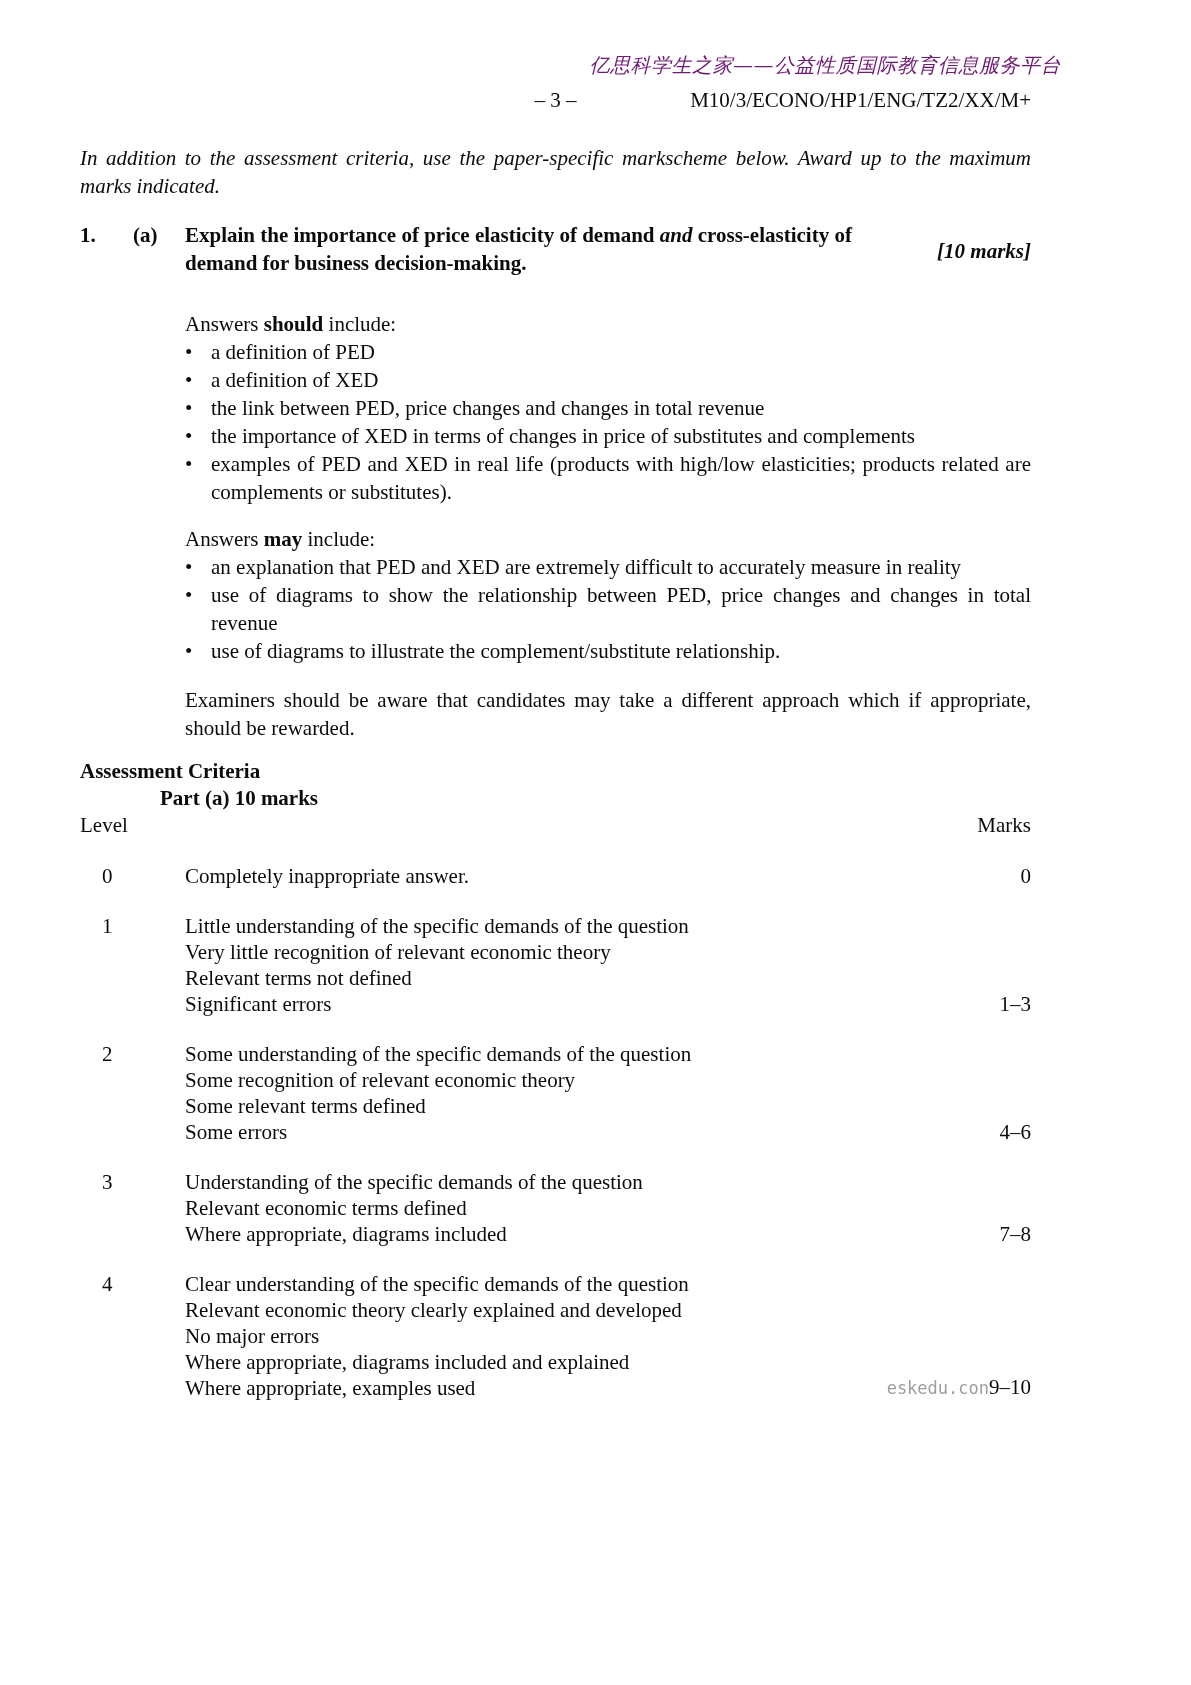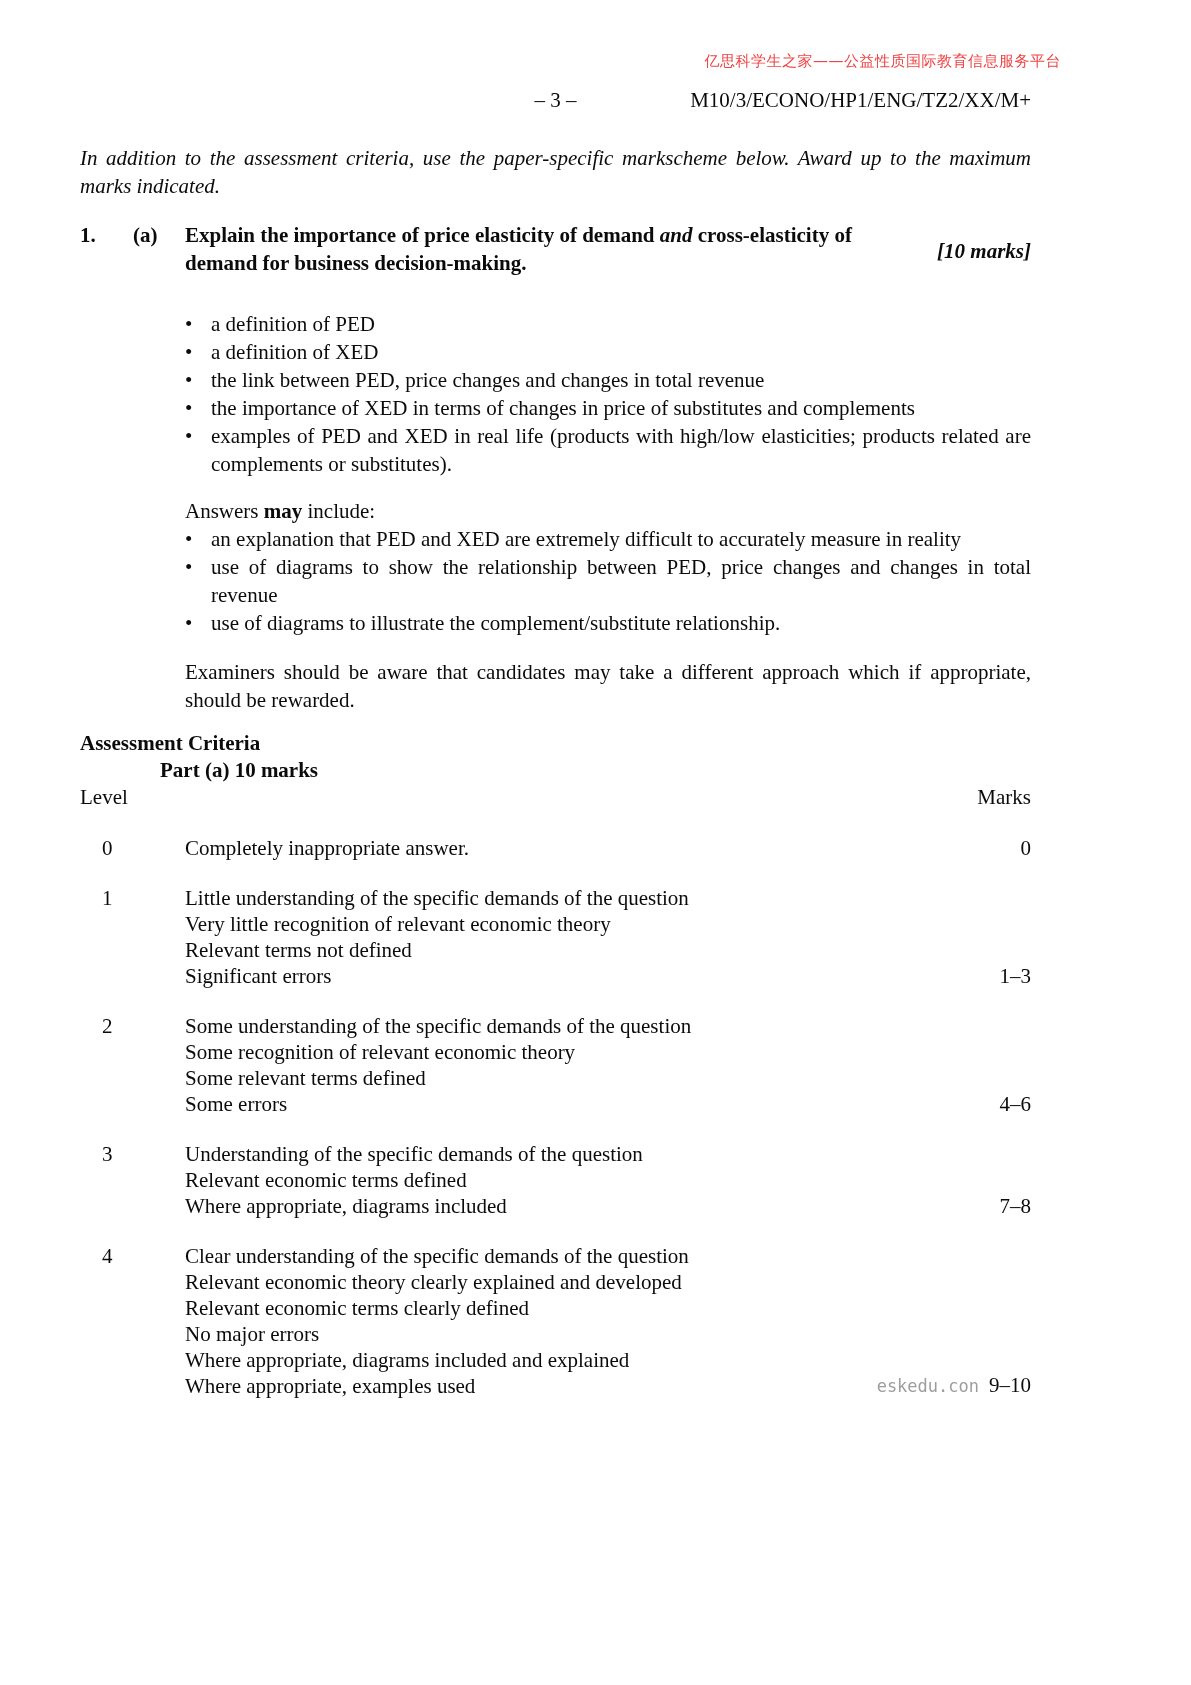--- a/index.html
+++ b/index.html
@@ -26,10 +26,11 @@
     position: absolute;
     top: 52px;
     right: 130px;
-    color: #ef4444;
+    color: #701a75;
     font-family: "DejaVu Sans", sans-serif;
-    font-size: 15px;
+    font-size: 20px;
     letter-spacing: 0.5px;
+    font-style: italic;
   }
   
   .header {

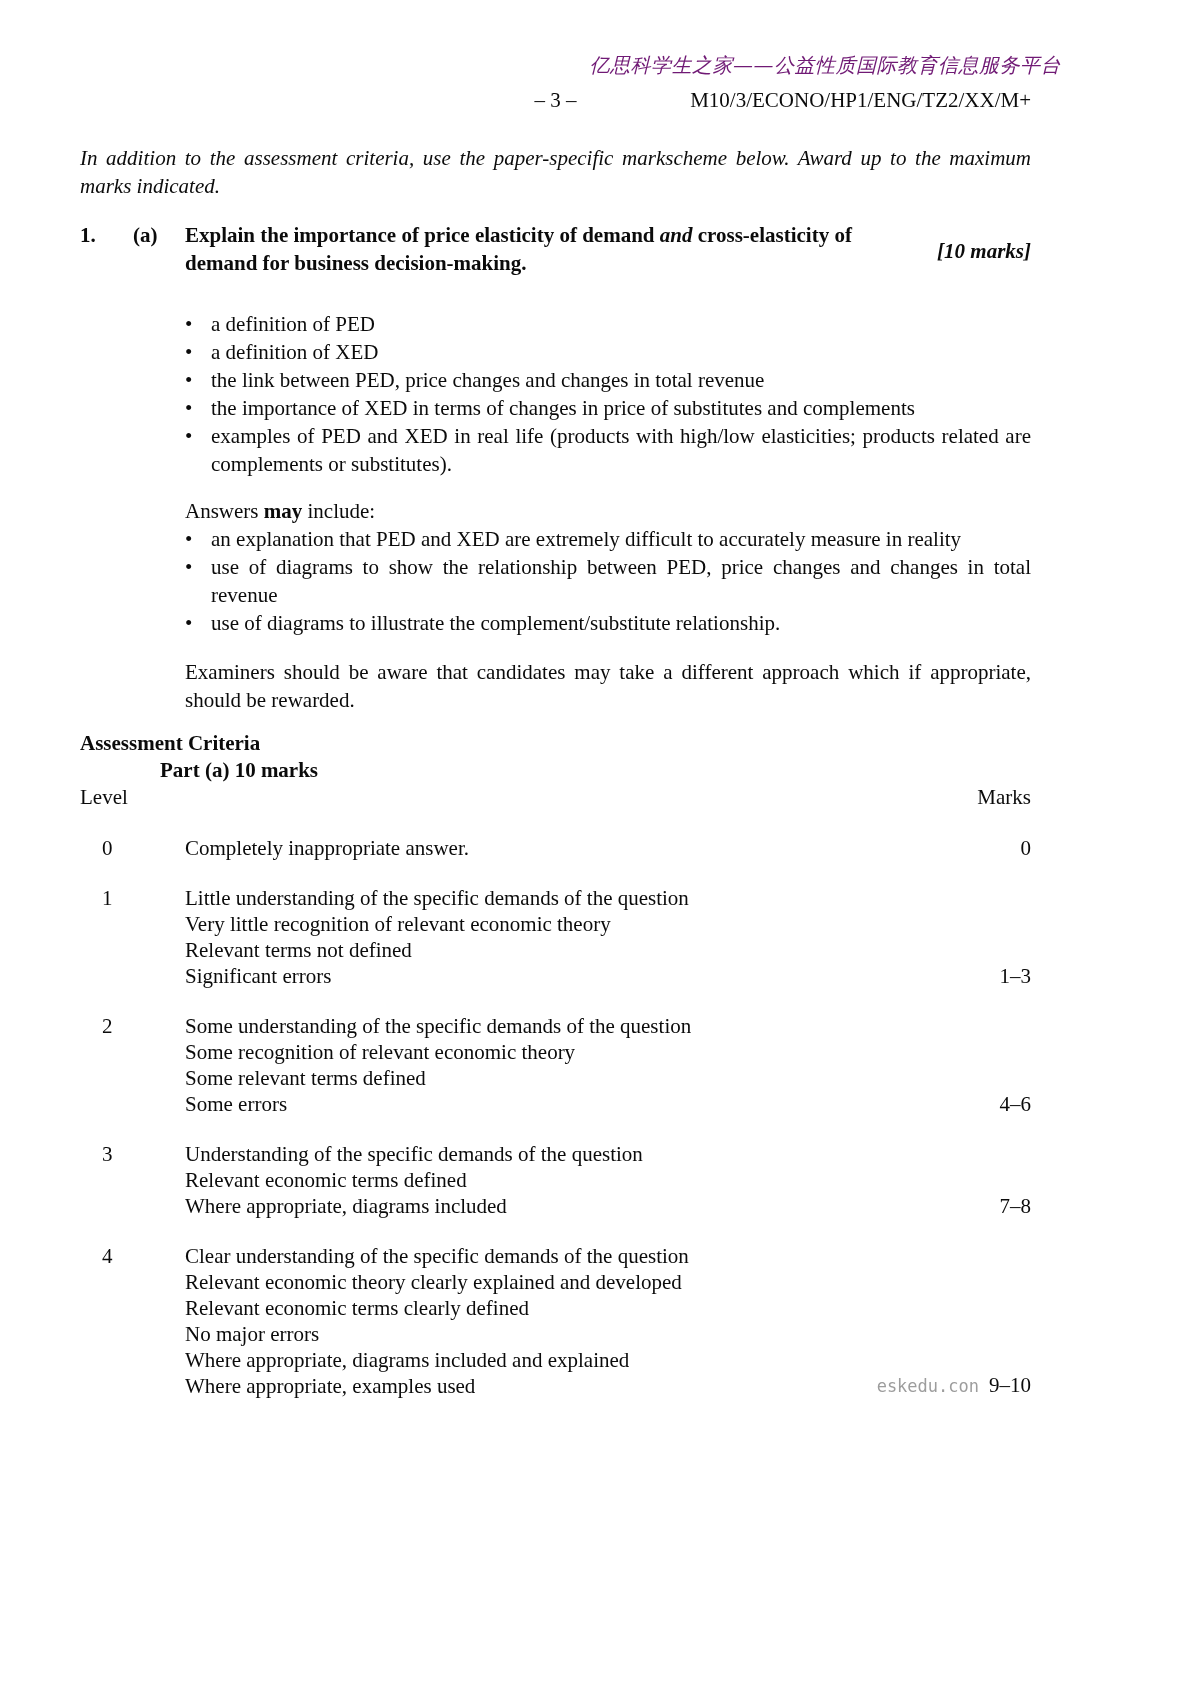--- a/index.html
+++ b/index.html
@@ -164,6 +164,7 @@
   </div>
 
   <div class="indent sec-should">
+    <div class="lead"><span>Answers </span><b>should</b><span> include:</span></div>
     <ul class="bullets">
       <li>
           <span class="bullet">•</span>

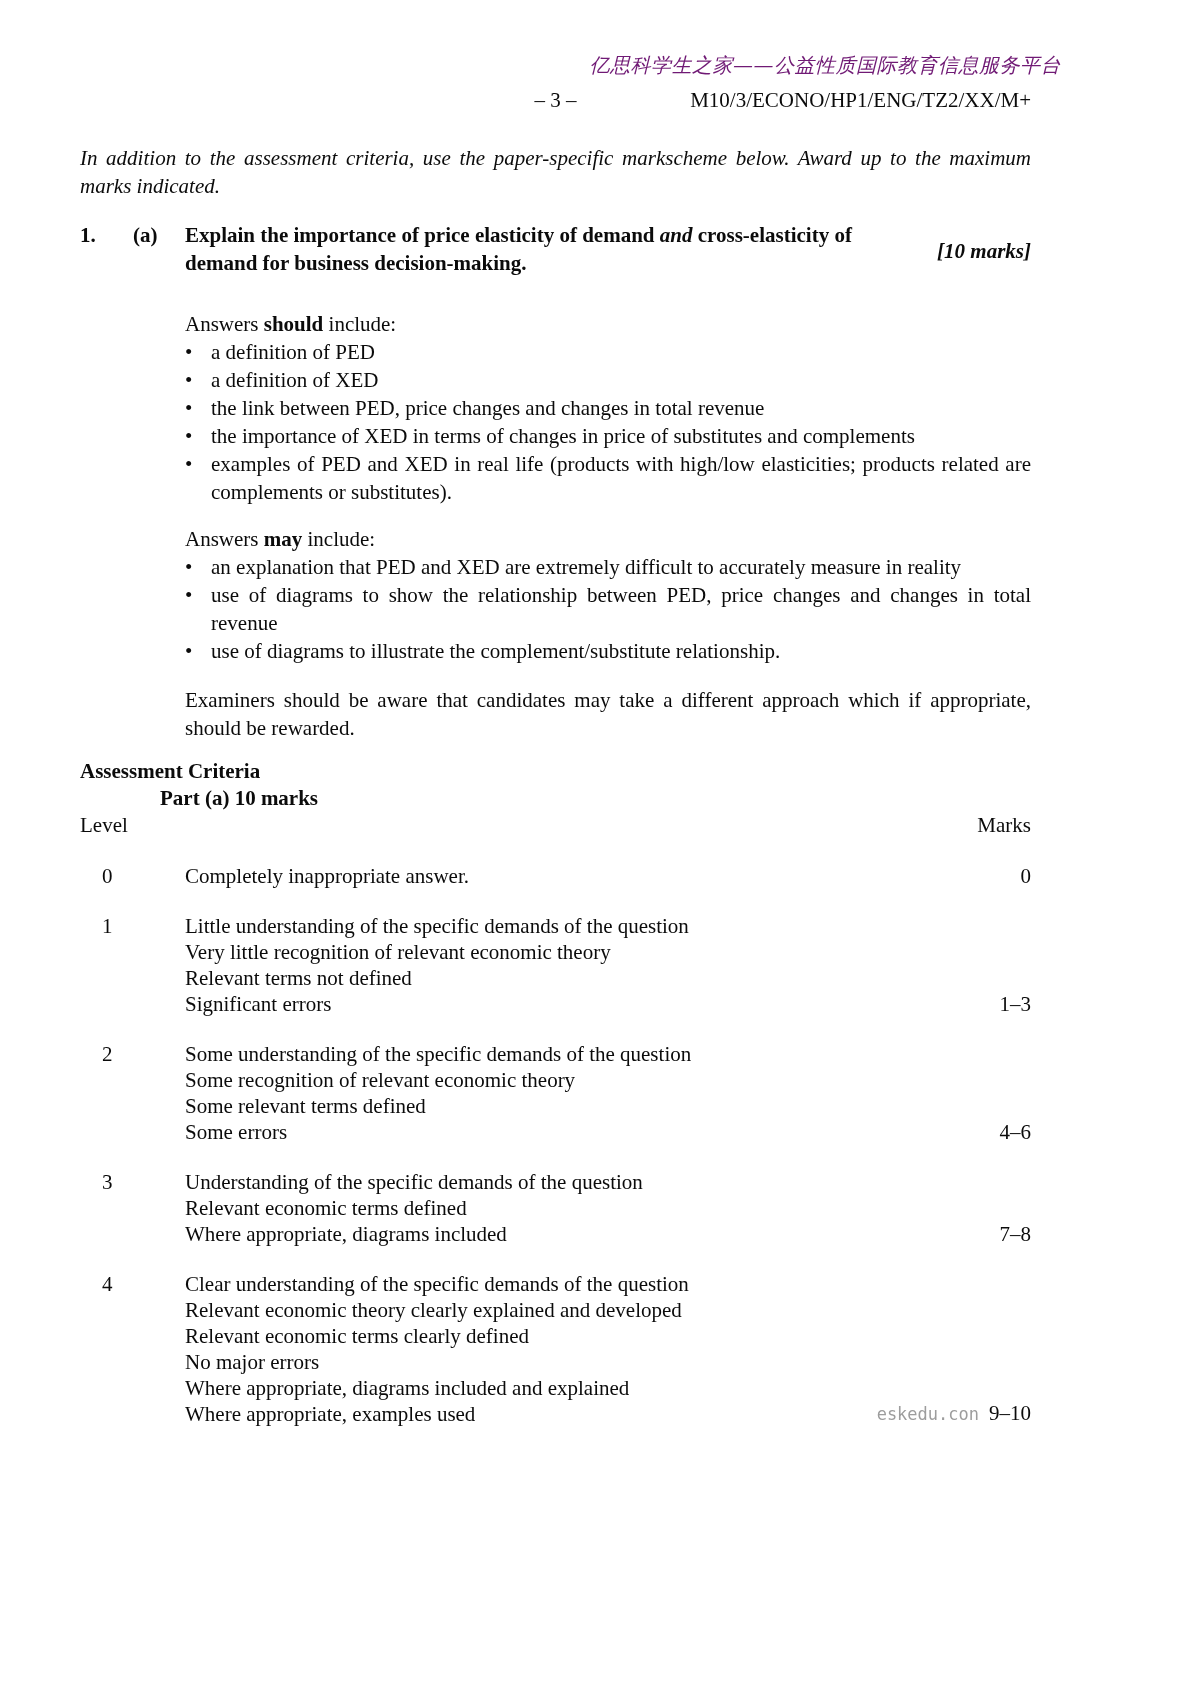--- a/index.html
+++ b/index.html
@@ -264,7 +264,6 @@
       <div class="level-lines">
         <div>Clear understanding of the specific demands of the question</div>
         <div>Relevant economic theory clearly explained and developed</div>
-        <div>Relevant economic terms clearly defined</div>
         <div>No major errors</div>
         <div>Where appropriate, diagrams included and explained</div>
         <div>Where appropriate, examples used</div>

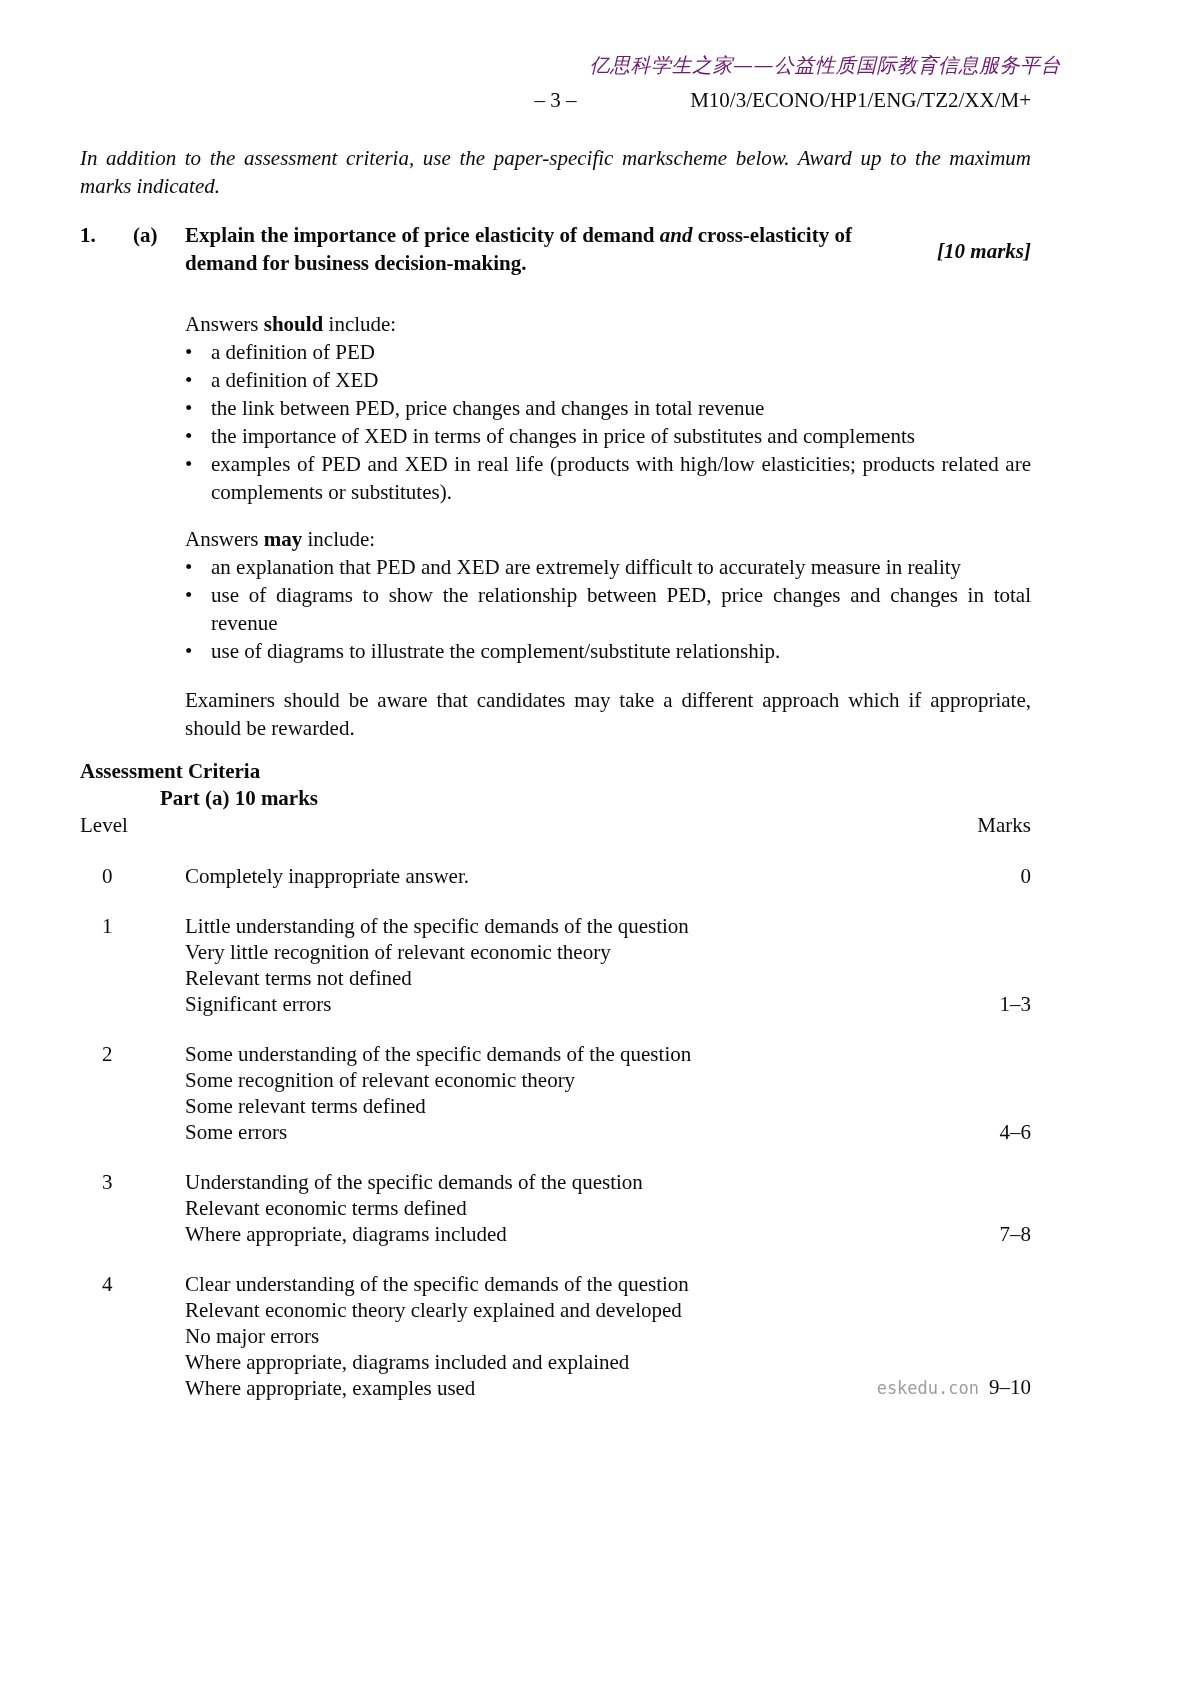--- a/index.html
+++ b/index.html
@@ -137,7 +137,6 @@
     color: #9d9d9d;
     font-family: "DejaVu Sans Mono", monospace;
     font-size: 17px;
-    margin-right: 10px;
   }
 </style>
 </head>

